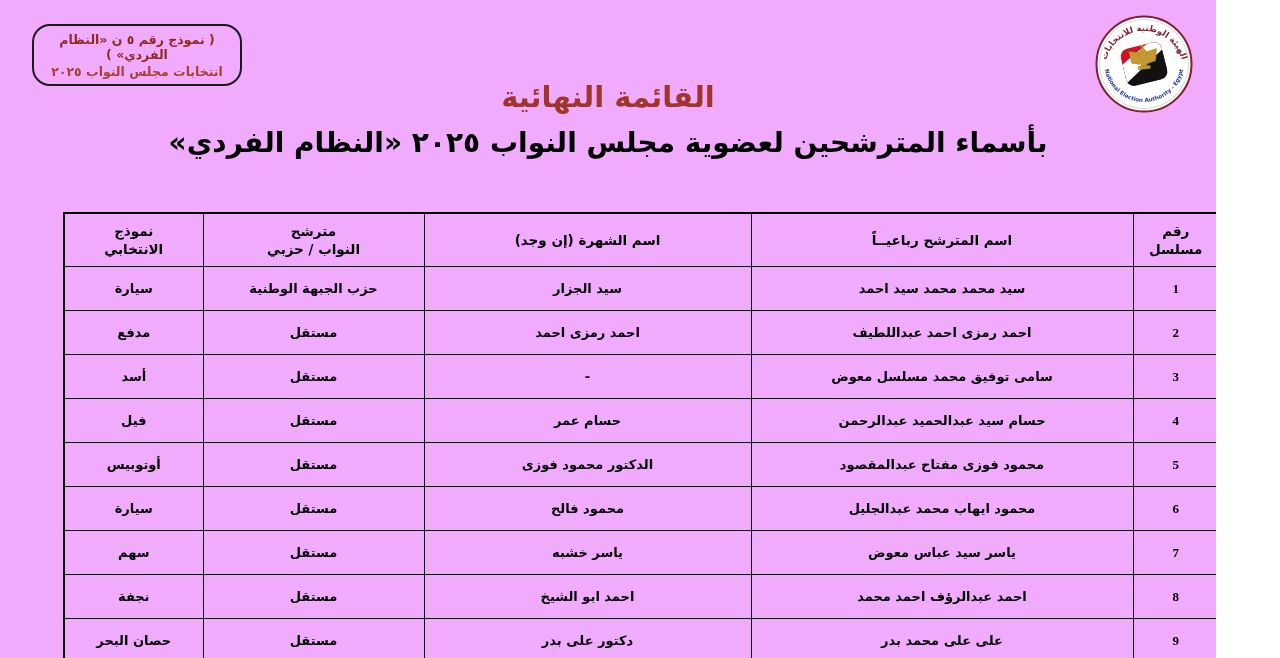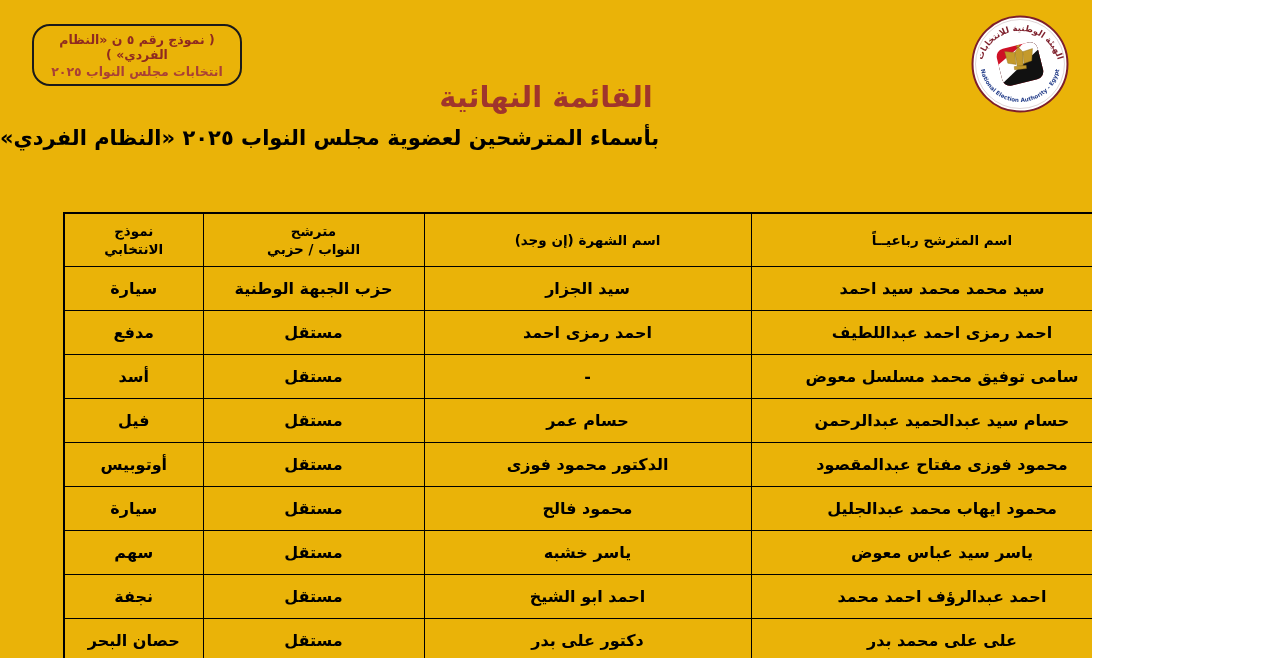--- a/index.html
+++ b/index.html
@@ -4,7 +4,7 @@
 <style>
   html,body{margin:0;padding:0;background:#fff;}
   .page{
-    position:relative;width:1092px;height:658px;background:#eab308;overflow:hidden;
+    position:relative;width:1216px;height:658px;background:#f0abfc;overflow:hidden;
     font-family:"DejaVu Sans","Liberation Sans",sans-serif;color:#000;
   }
   

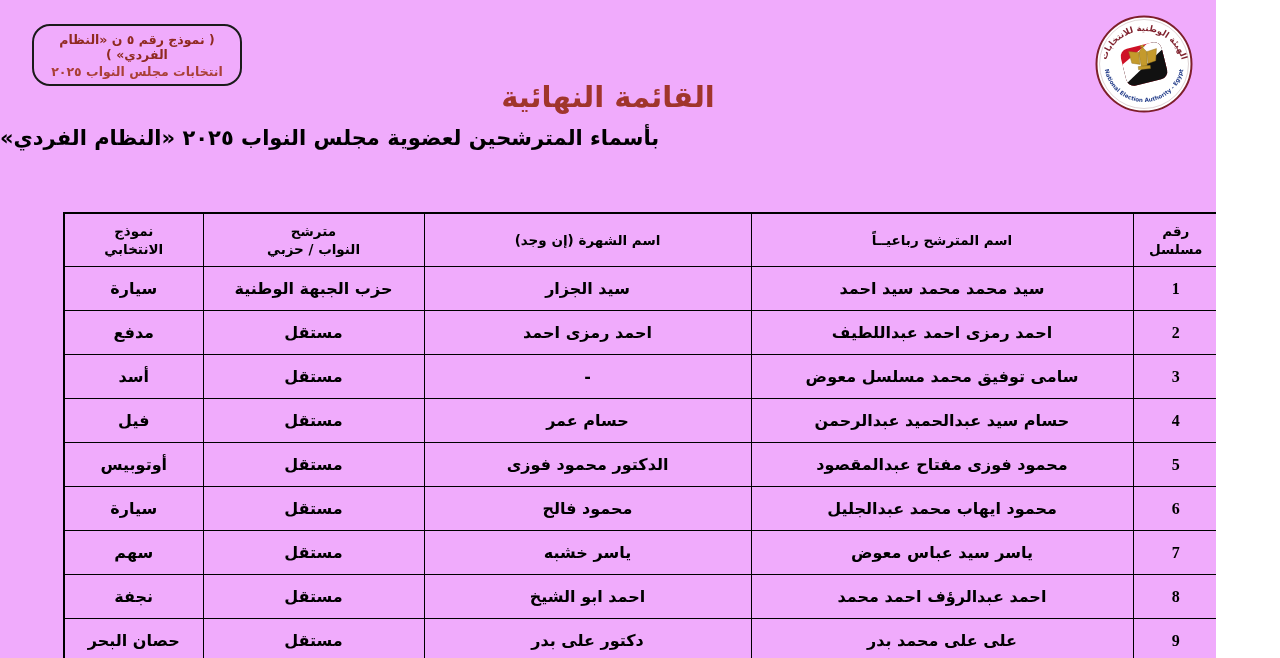--- a/index.html
+++ b/index.html
@@ -24,8 +24,8 @@
     font-size:29px;font-weight:bold;color:#a0352c;direction:rtl;
   }
   .subtitle{
-    position:absolute;top:126px;left:0;width:100%;text-align:left;
-    font-size:21px;font-weight:bold;color:#000;direction:rtl;
+    position:absolute;top:126px;left:0;width:100%;text-align:center;
+    font-size:28px;font-weight:bold;color:#000;direction:rtl;
   }
   .district{
     position:absolute;top:164px;left:0;width:100%;text-align:center;

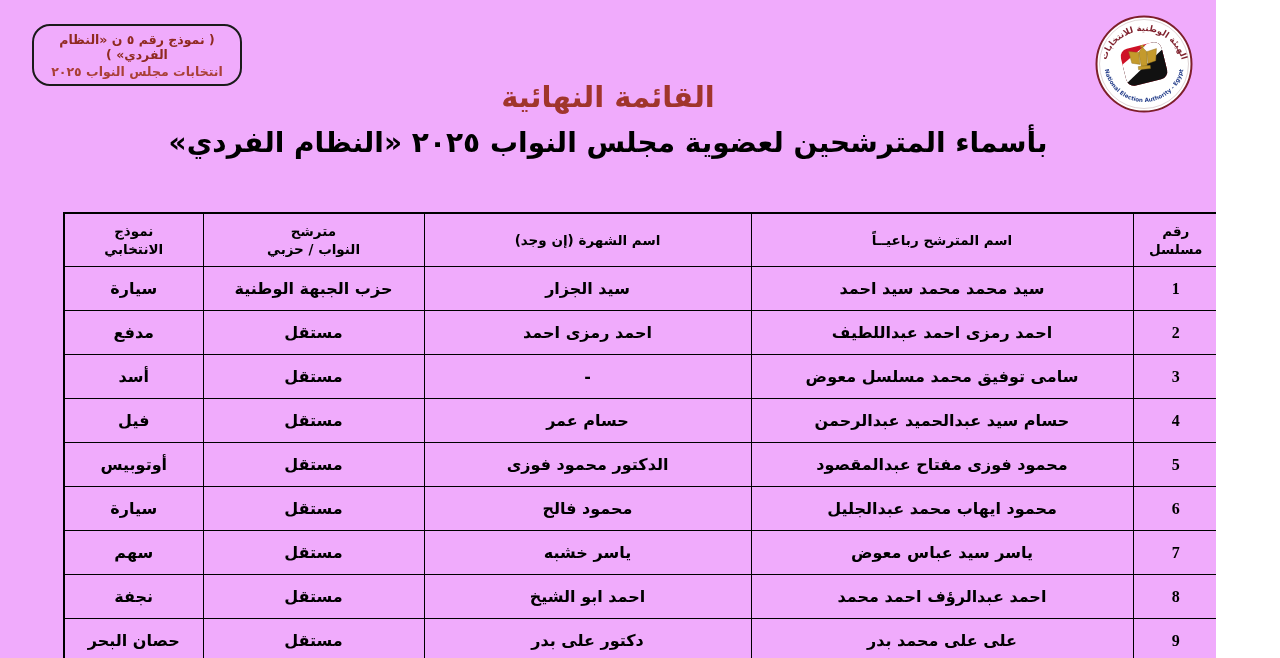--- a/index.html
+++ b/index.html
@@ -42,7 +42,7 @@
     padding:0 6px;overflow:hidden;
   }
   table.cand th{height:52px;font-size:13.5px;font-weight:bold;line-height:1.35;}
-  table.cand td{height:43px;font-size:16px;font-weight:bold;}
+  table.cand td{height:43px;font-size:13px;font-weight:bold;}
   td.serial{font-family:"Liberation Serif",serif;font-size:16px;font-weight:bold;}
   .col-serial{width:86px;}
   .col-name{width:382px;}

